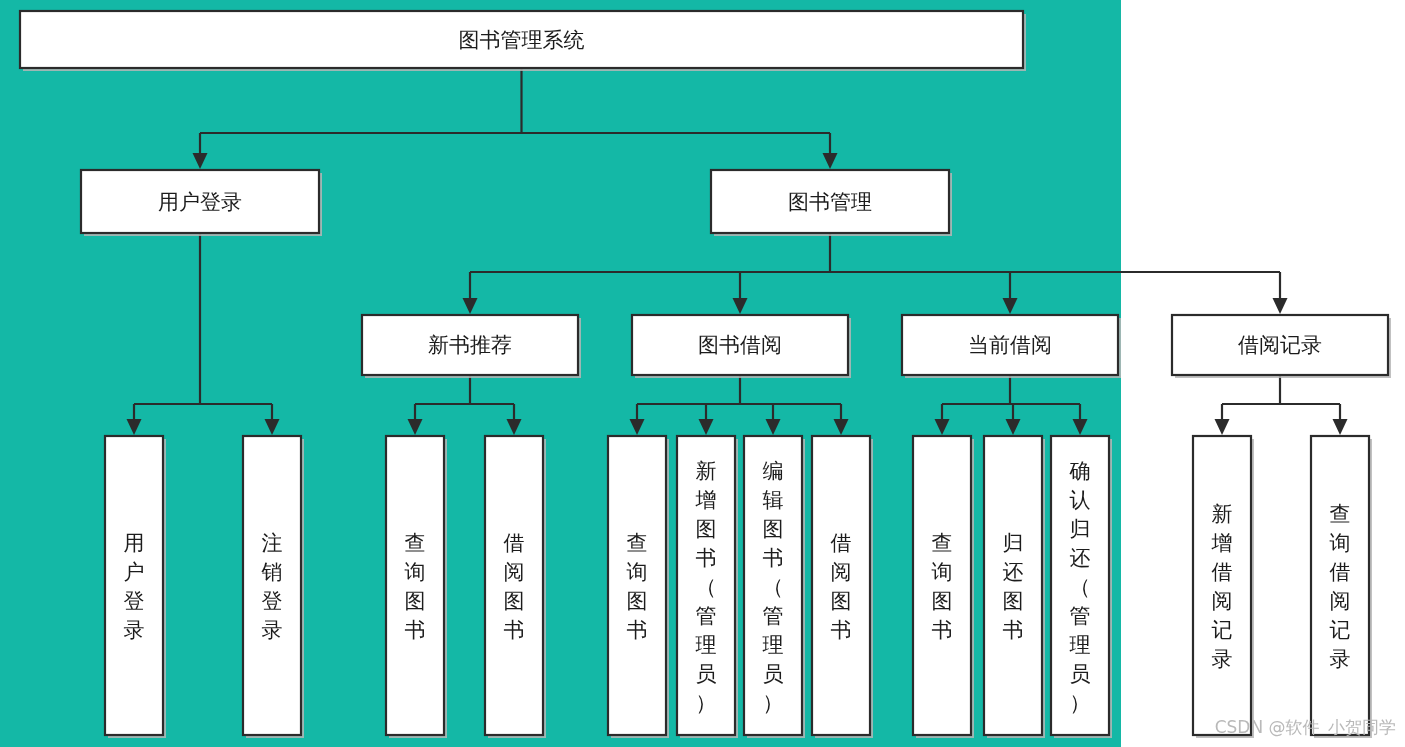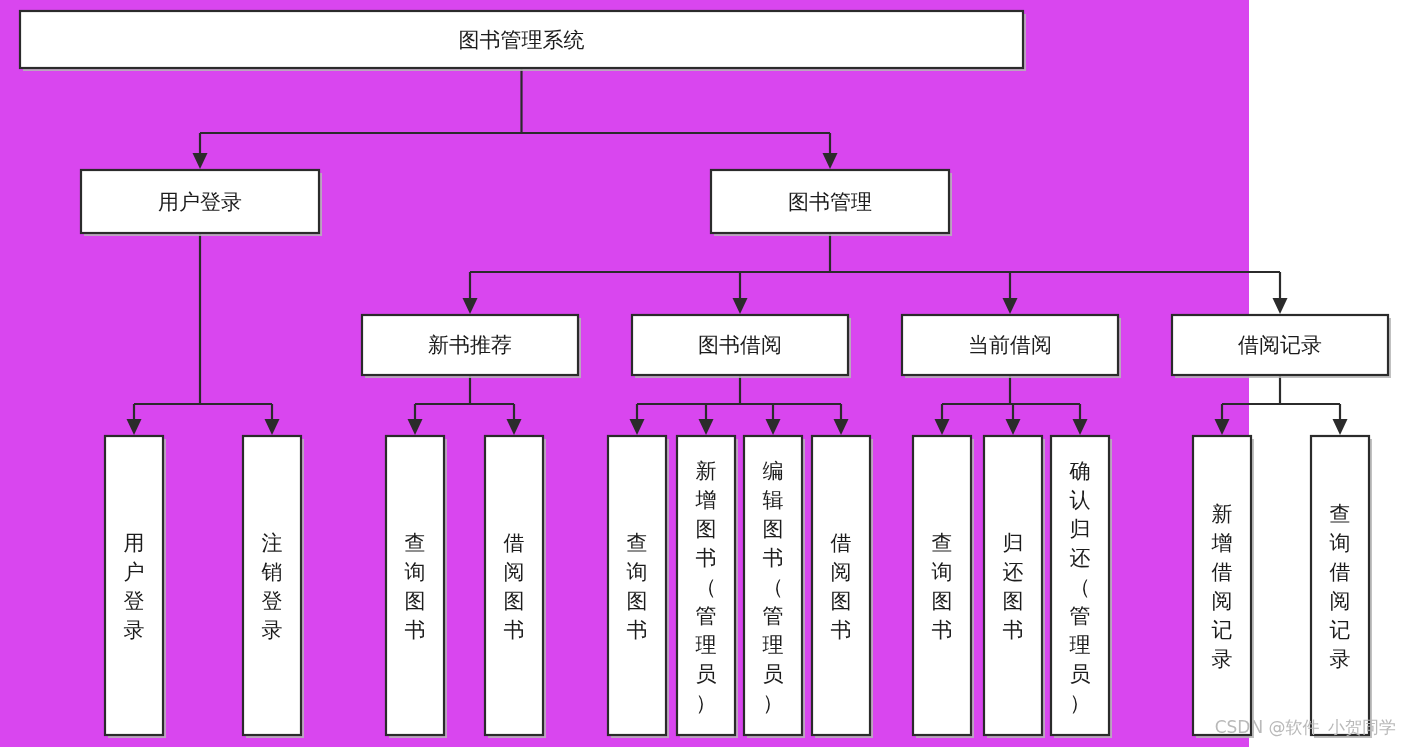--- a/index.html
+++ b/index.html
@@ -15,9 +15,9 @@
   }
   #diagram-root {
     position: relative;
-    width: 1249px;
+    width: 1121px;
     height: 747px;
-    background: #d946ef;
+    background: #14b8a6;
   }
   svg#flow-svg {
     position: absolute;

